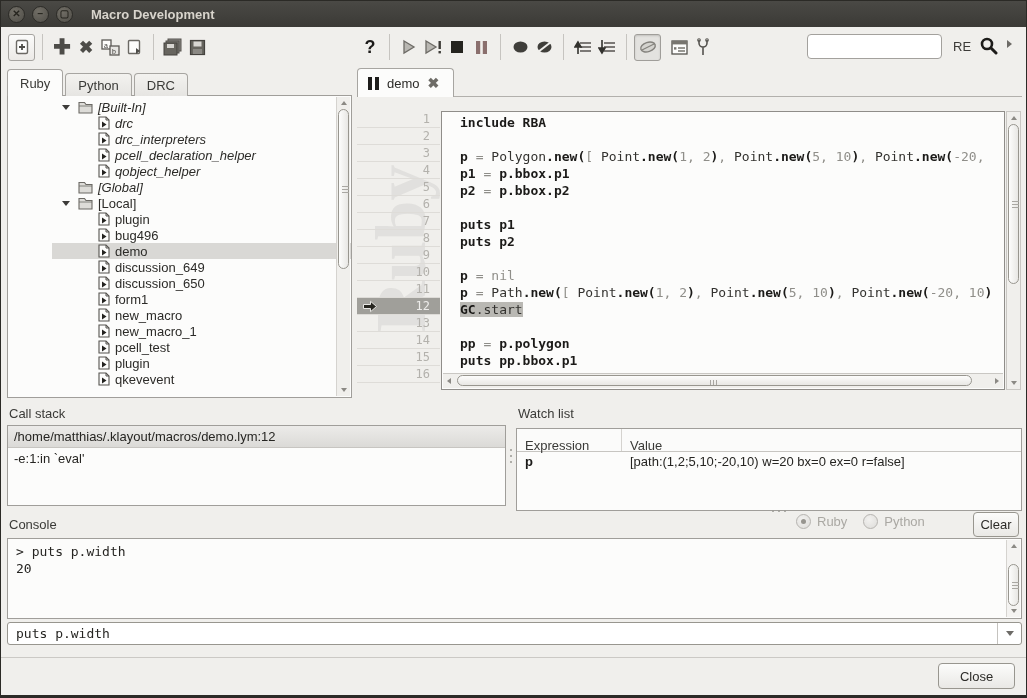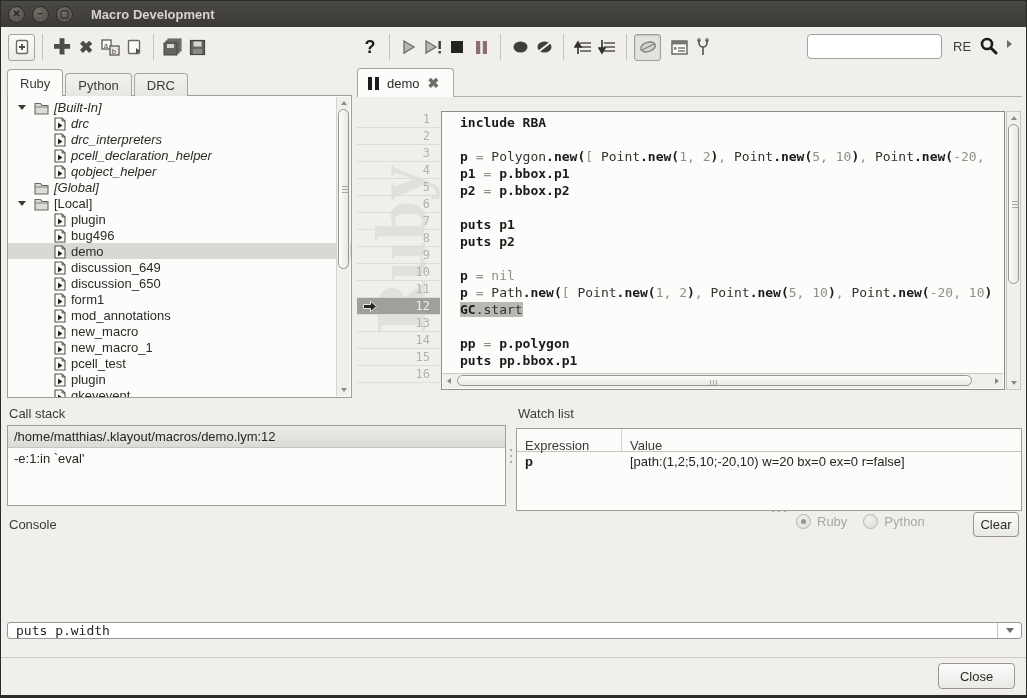--- a/index.html
+++ b/index.html
@@ -47,7 +47,7 @@
   .tab.inactive { background:linear-gradient(#f3f2ef,#e6e5e2); height:23px; margin-left:2px; }
   .treebox { position:absolute; left:6px; top:94px; width:345px; height:303px;
     background:#fcfcfb; border:1px solid #a09e9a; z-index:2; overflow:hidden; }
-  .tree-row { position:relative; height:16px; display:flex; align-items:flex-end; font-size:13px; color:#2c2b28; }
+  .tree-row { position:relative; height:16px; display:flex; align-items:center; font-size:13px; color:#2c2b28;margin-left:44px; }
   .tree-row.sel { background:#d9d8d5; }
   .tree-row.ital { font-style:italic; }
   .expander { width:0; height:0; border-top:5px solid #3c3b38; border-left:4px solid transparent;

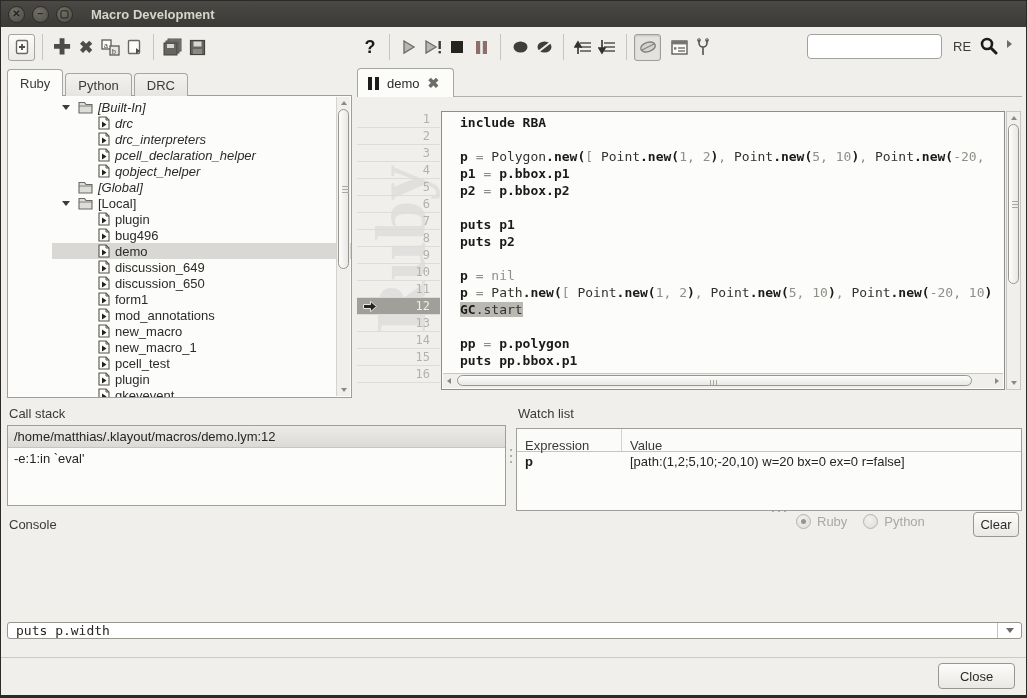--- a/index.html
+++ b/index.html
@@ -438,16 +438,6 @@
               <path d="M4 5.5 L8.5 8.5 L4 11.5 Z" fill="#23221f"></path>
             </svg>
           </span>
-          <span class="tree-label">mod_annotations</span>
-        </div>
-        <div class="tree-row">
-          <span style="margin-left: 46px;">
-            <svg width="12" height="14" viewBox="0 0 12 14">
-              <path d="M1 1 h7 l3 3 v9 H1 Z" fill="#fdfdfc" stroke="#55534f" stroke-width="1.1"></path>
-              <path d="M8 1 v3 h3" fill="none" stroke="#55534f" stroke-width="1"></path>
-              <path d="M4 5.5 L8.5 8.5 L4 11.5 Z" fill="#23221f"></path>
-            </svg>
-          </span>
           <span class="tree-label">new_macro</span>
         </div>
         <div class="tree-row">

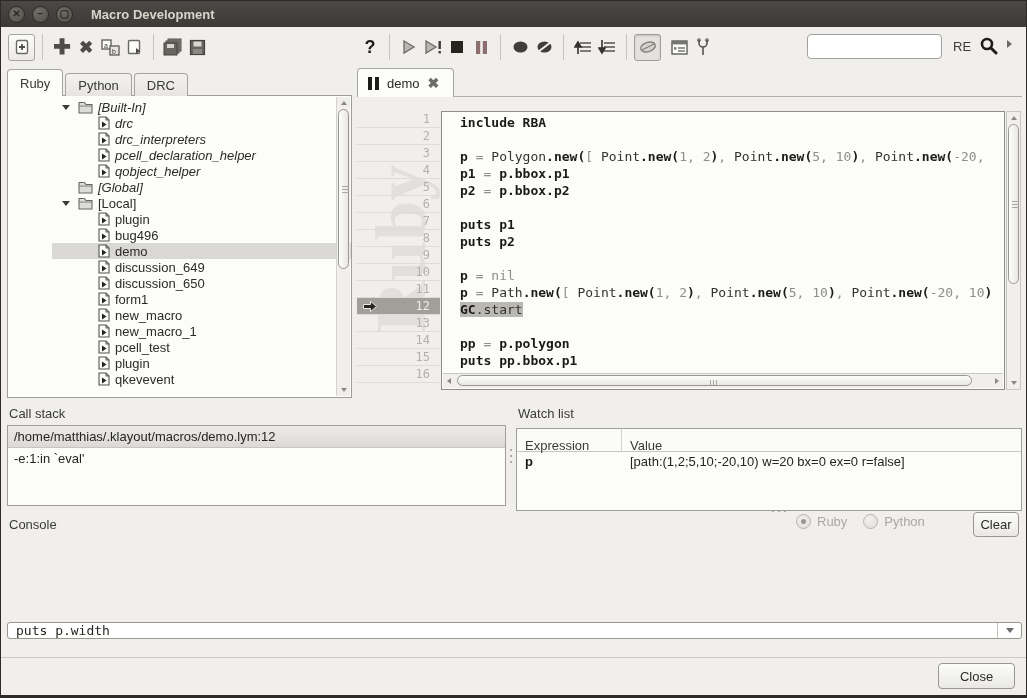--- a/index.html
+++ b/index.html
@@ -611,6 +611,21 @@
     </div>
   <button class="btn clear-btn">Clear</button>
 
+  <div class="console-box">
+    <div id="console-lines" style="padding-top:4px;">
+        <div class="con-line">&gt; puts p.width</div>
+        <div class="con-line">20</div>
+      </div>
+    <div class="vscroll">
+      <div class="sarrow up" style="top:4px;"></div>
+      <div class="thumb" style="top:24px; height:42px;">
+        <div class="grip" style="top:17px;"></div>
+          <div class="grip" style="top:20px;"></div>
+          <div class="grip" style="top:23px;"></div>
+      </div>
+      <div class="sarrow down" style="bottom:4px;"></div>
+    </div>
+  </div>
 
   <div class="combo">
     <div class="combo-text">puts p.width</div>

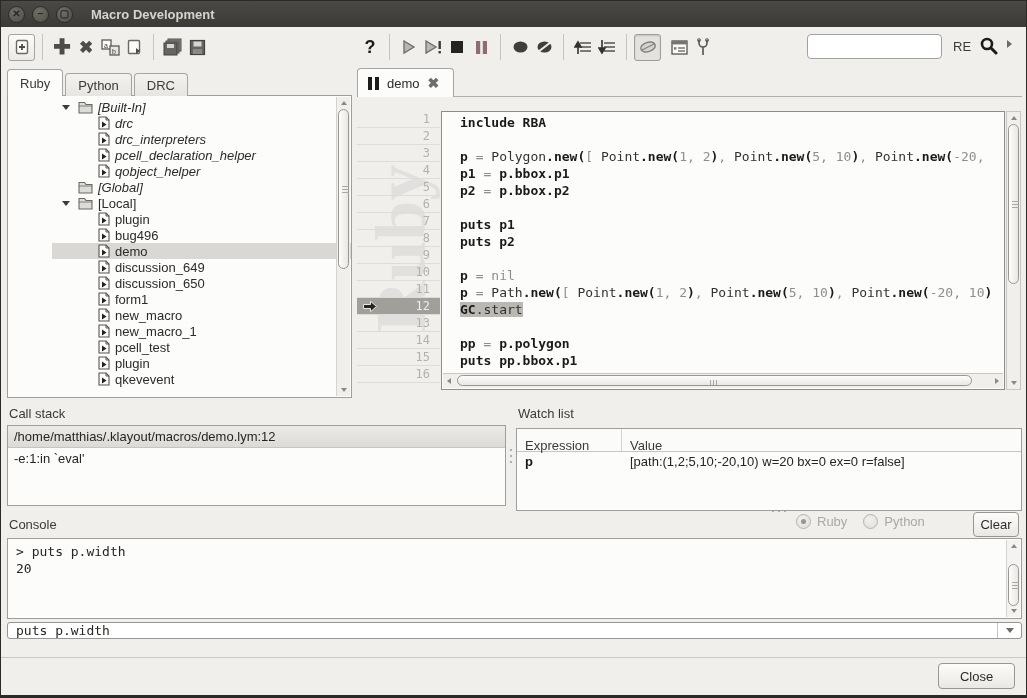--- a/index.html
+++ b/index.html
@@ -131,7 +131,7 @@
   .con-line { height:17px; line-height:17px; font-family:"DejaVu Sans Mono", monospace;
     font-size:13px; color:#262522; padding-left:8px; white-space:pre; }
   .console-box .vscroll { background:#f4f3f1; }
-  .combo { position:absolute; left:6px; top:621px; width:1015px; height:17px; background:#fff;
+  .combo { position:absolute; left:6px; top:621px; width:1015px; height:23px; background:#fff;
     border:1px solid #98968f; border-radius:3px; display:flex; align-items:center; }
   .combo-text { flex:1; font-family:"DejaVu Sans Mono", monospace; font-size:13px; color:#262522; padding-left:8px; }
   .combo-btn { width:24px; height:100%; border-left:1px solid #c5c3bf; display:flex; align-items:center; justify-content:center; }

